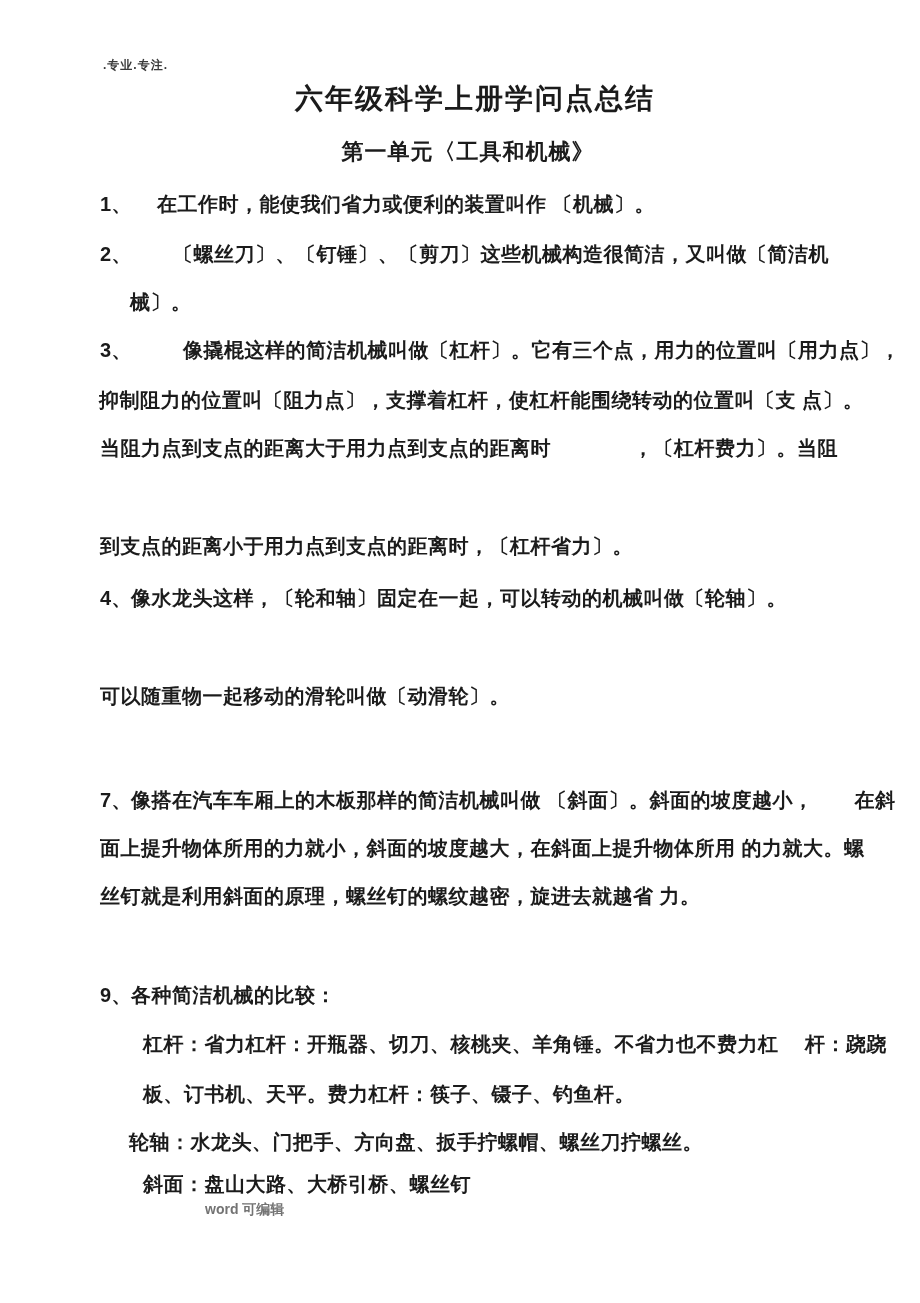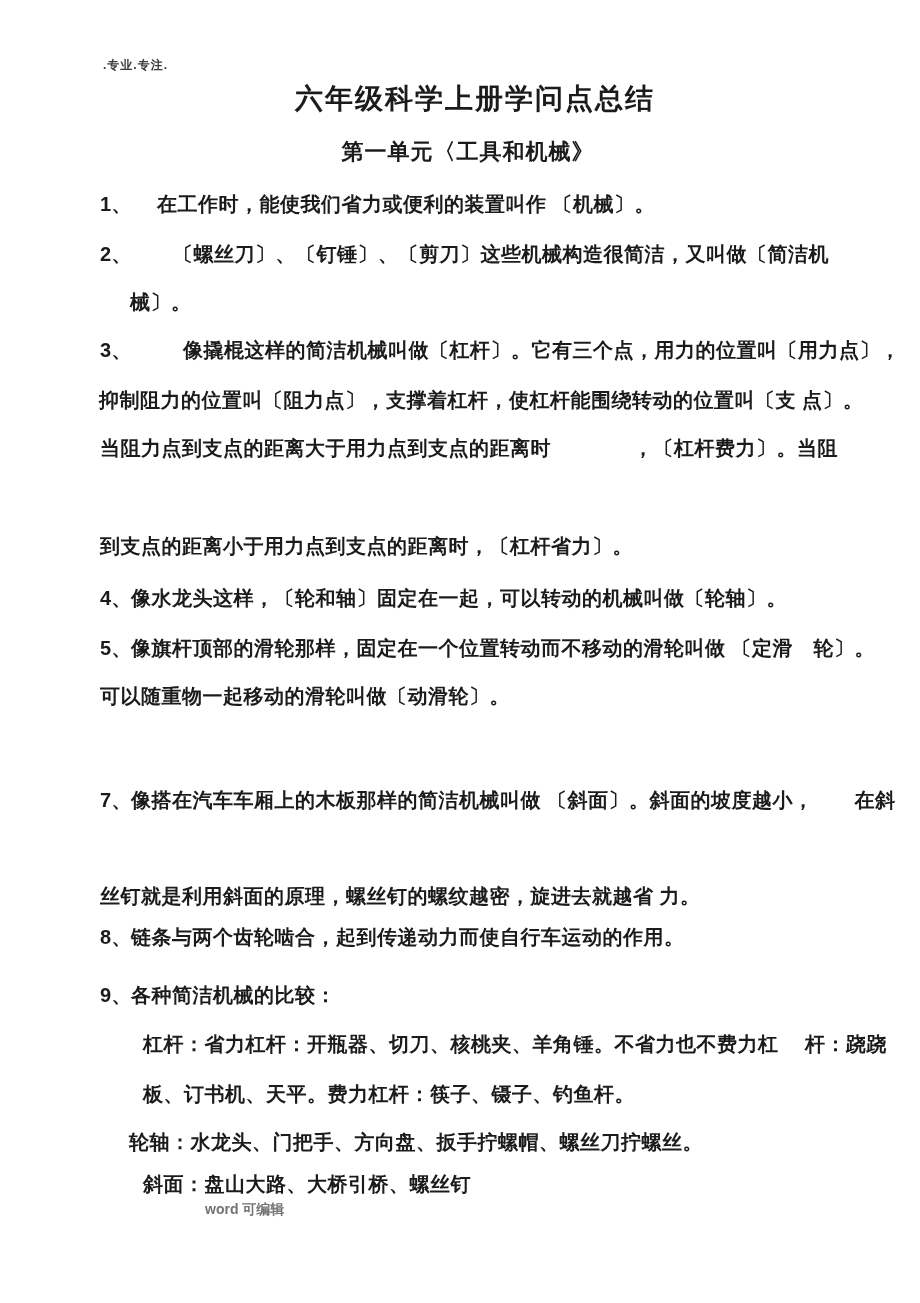--- a/index.html
+++ b/index.html
@@ -102,7 +102,6 @@
 
   <div class="line" style="top:586px; left:100px"><span class="num wd">4、</span><span>像水龙头这样，〔轮和轴〕固定在一起，可以转动的机械叫做〔轮轴〕。</span></div>
 
-  <div class="line" style="top:636px; left:100px"><span class="num wd">5、</span><span>像旗杆顶部的滑轮那样，固定在一个位置转动而不移动的滑轮叫做 〔定滑　轮〕。</span></div>
 
   <div class="line" style="top:684px; left:100px"><span>可以随重物一起移动的滑轮叫做〔动滑轮〕。</span></div>
 

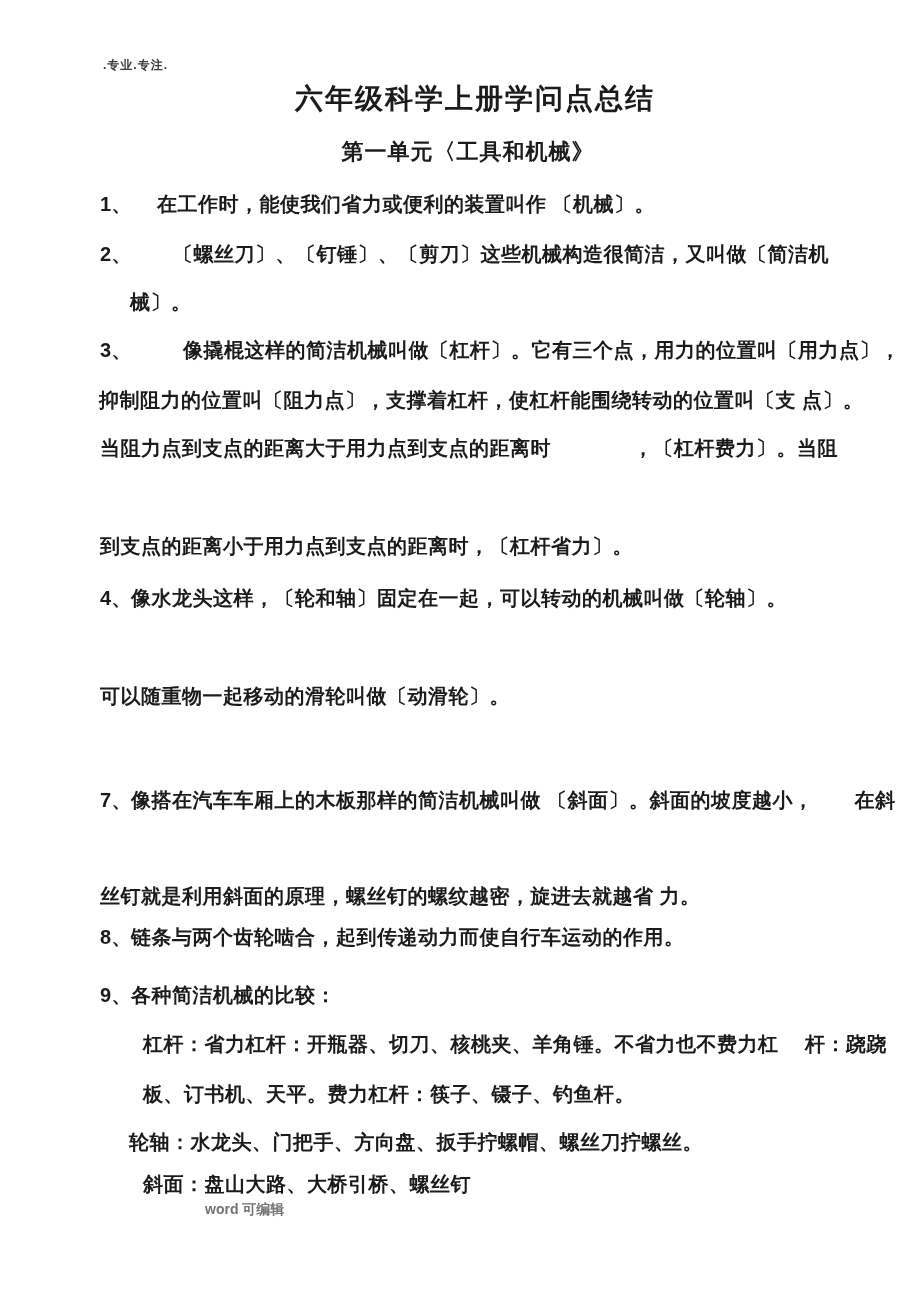--- a/index.html
+++ b/index.html
@@ -108,6 +108,7 @@
 
   <div class="line" style="top:788px; left:100px"><span class="num wd">7、</span><span>像搭在汽车车厢上的木板那样的简洁机械叫做 〔斜面〕。斜面的坡度越小，　　在斜</span></div>
 
+  <div class="line" style="top:836px; left:100px"><span>面上提升物体所用的力就小，斜面的坡度越大，在斜面上提升物体所用 的力就大。螺</span></div>
 
   <div class="line" style="top:884px; left:100px"><span>丝钉就是利用斜面的原理，螺丝钉的螺纹越密，旋进去就越省 力。</span></div>
 

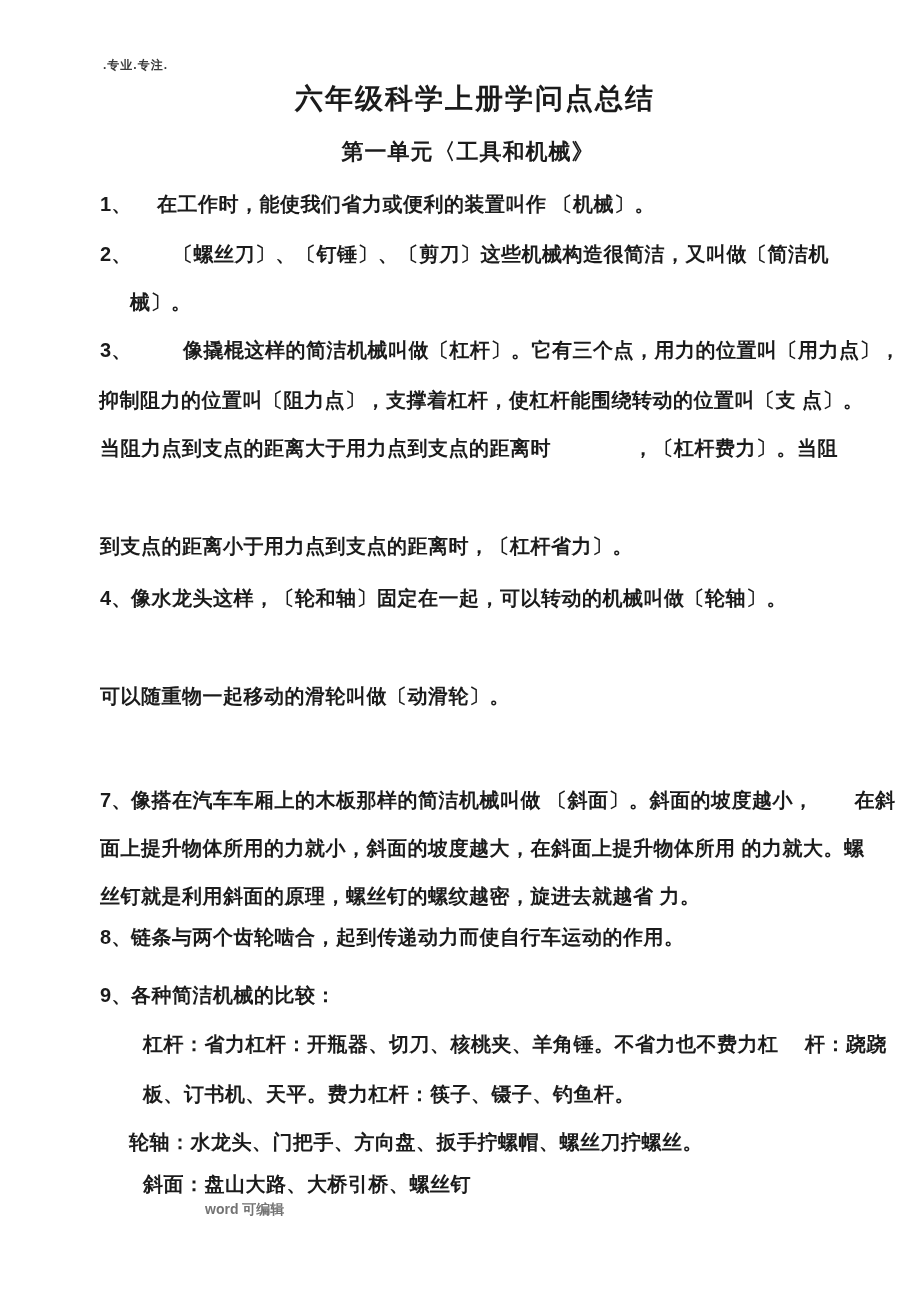--- a/index.html
+++ b/index.html
@@ -112,7 +112,6 @@
 
   <div class="line" style="top:884px; left:100px"><span>丝钉就是利用斜面的原理，螺丝钉的螺纹越密，旋进去就越省 力。</span></div>
 
-  <div class="line" style="top:925px; left:100px"><span class="num wd">8、</span><span>链条与两个齿轮啮合，起到传递动力而使自行车运动的作用。</span></div>
 
   <div class="line" style="top:983px; left:100px"><span class="num wd">9、</span><span>各种简洁机械的比较：</span></div>
 

